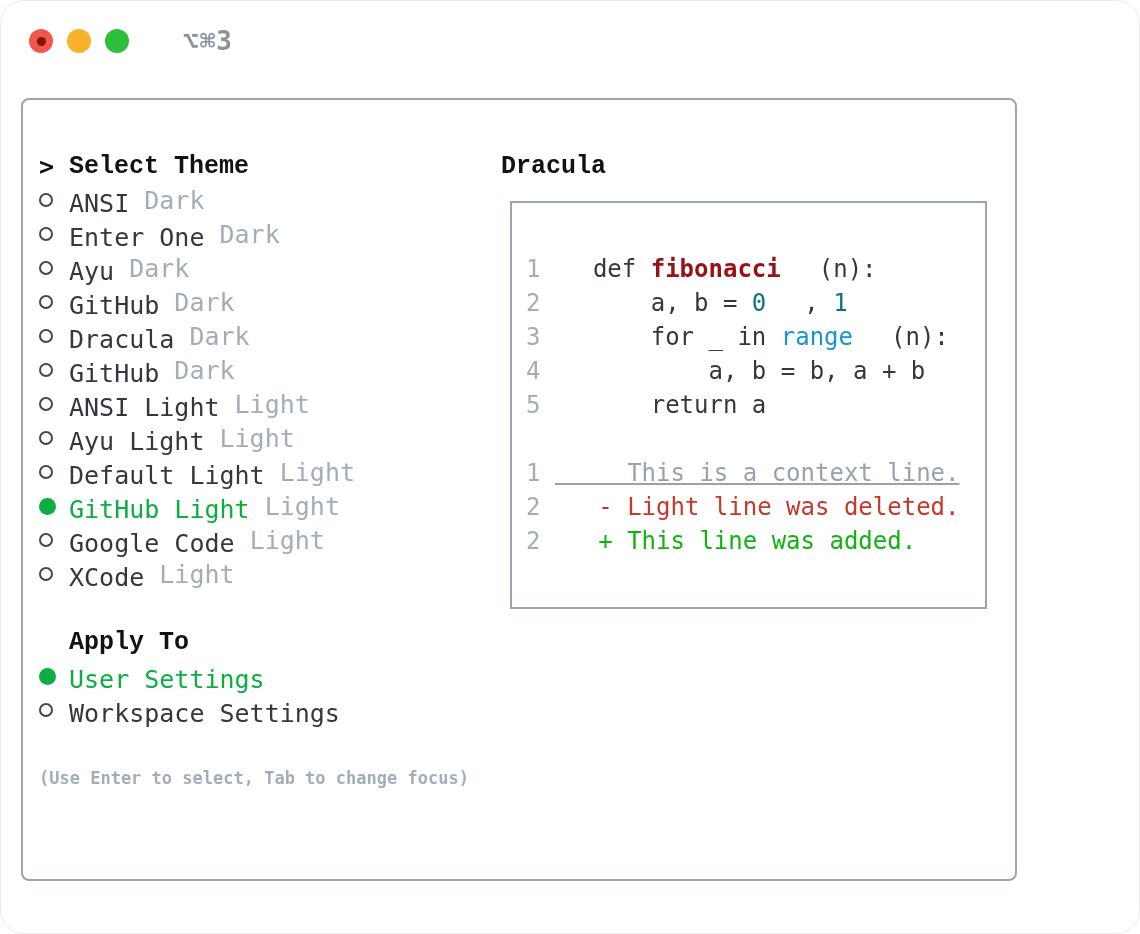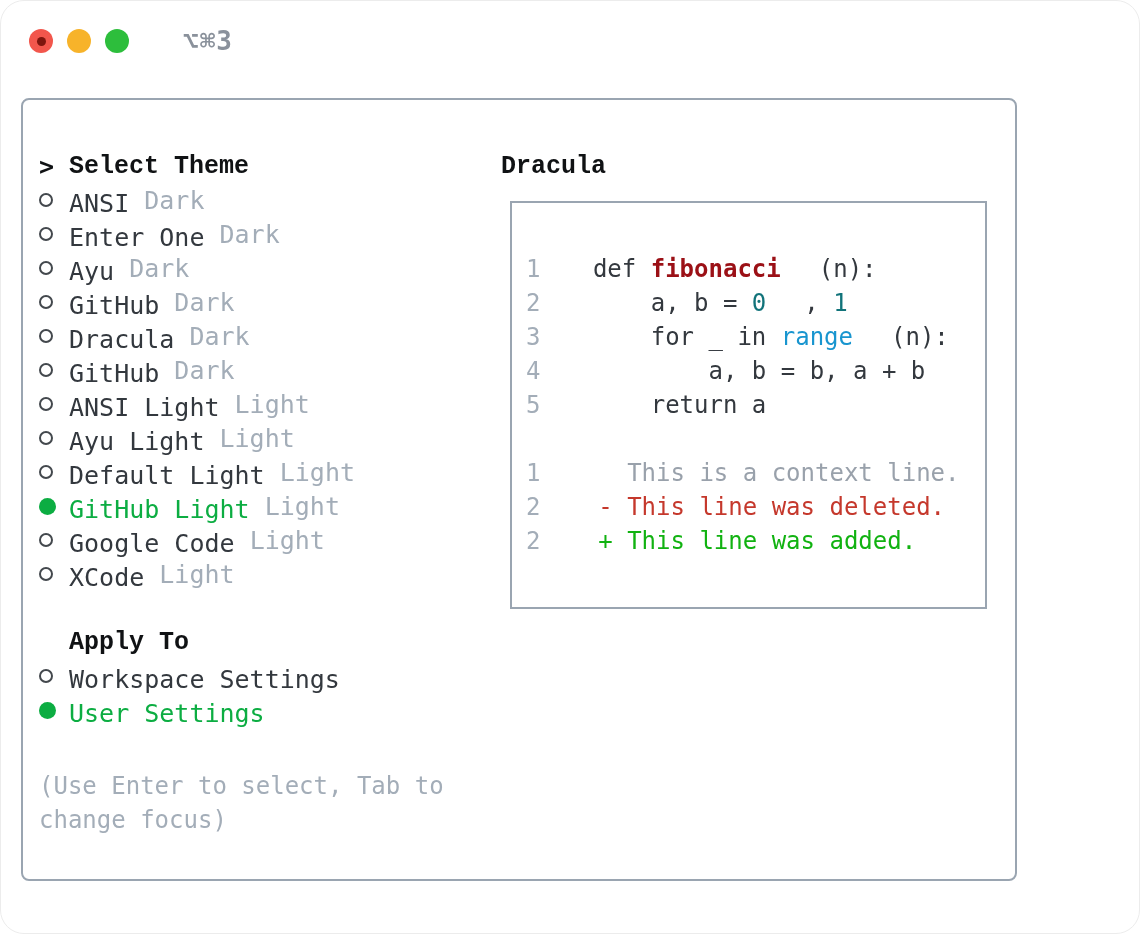--- a/index.html
+++ b/index.html
@@ -54,7 +54,7 @@
   .tok-function{color:var(--function-red);font-weight:bold;}
   .tok-number{color:var(--number-teal);}
   .tok-builtin{color:var(--builtin-blue);}
-  .diff-context{color:var(--context-gray);}
+  .diff-context{color:var(--context-gray);text-decoration:underline;}
   .diff-deleted{color:var(--deleted-red);}
   .diff-added{color:var(--added-green);}
 </style>

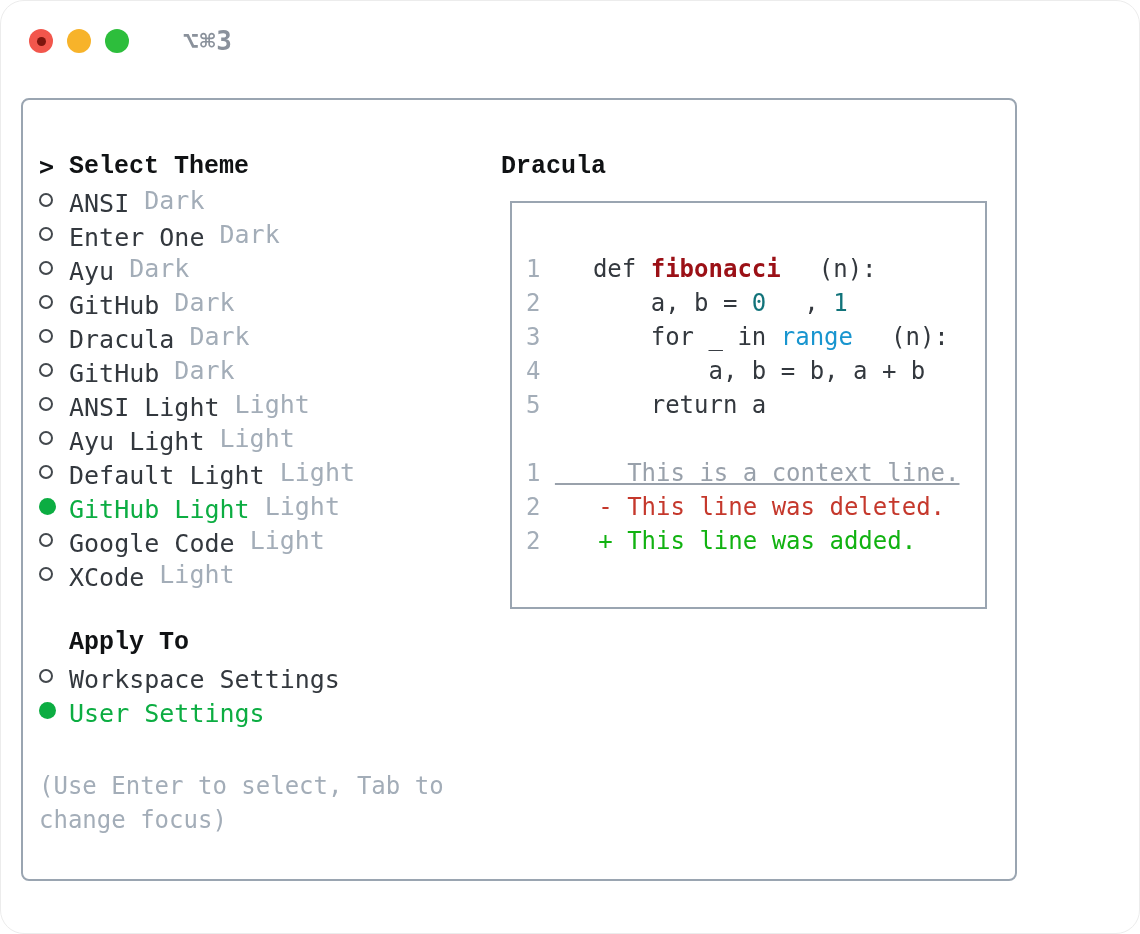--- a/index.html
+++ b/index.html
@@ -125,7 +125,7 @@
         <div class="pline"> </div>
         <div id="diff-lines">
             <div class="pline"><span class="ln">1 </span><span class="diff-context">     This is a context line.</span></div>
-            <div class="pline"><span class="ln">2 </span><span class="diff-deleted">   - This line was deleted.</span></div>
+            <div class="pline"><span class="ln">2 </span><span class="diff-deleted">   - Light line was deleted.</span></div>
             <div class="pline"><span class="ln">2 </span><span class="diff-added">   + This line was added.</span></div>
           </div>
       </div>

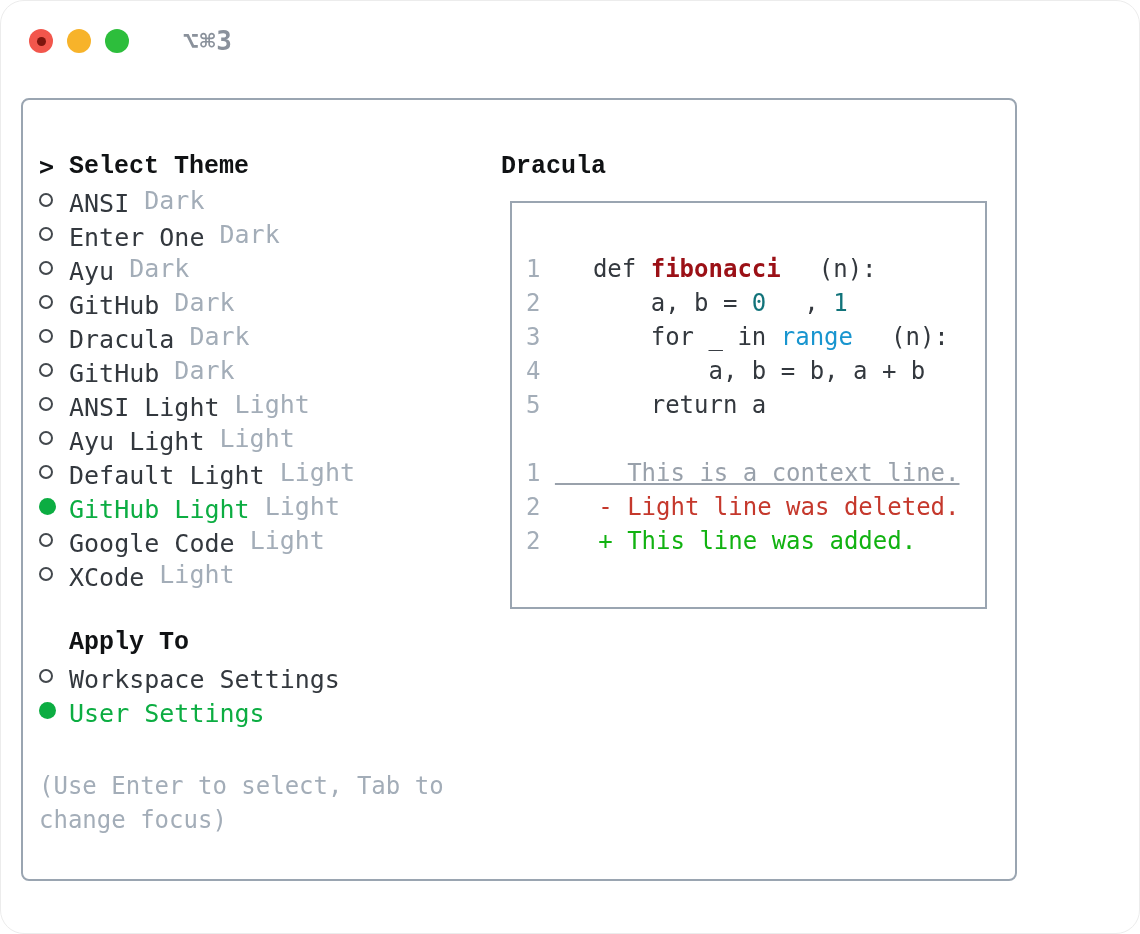--- a/index.html
+++ b/index.html
@@ -101,8 +101,8 @@
         <span class="hdr">Apply To</span>
       </div>
       <div id="apply-list">
+          <div class="row apply-item"><span class="marker"><span class="dot"></span></span><span class="iname sel">User Settings</span></div>
           <div class="row apply-item"><span class="marker"><span class="ring"></span></span><span class="iname">Workspace Settings</span></div>
-          <div class="row apply-item"><span class="marker"><span class="dot"></span></span><span class="iname sel">User Settings</span></div>
         </div>
 
       <div class="spacer"></div>

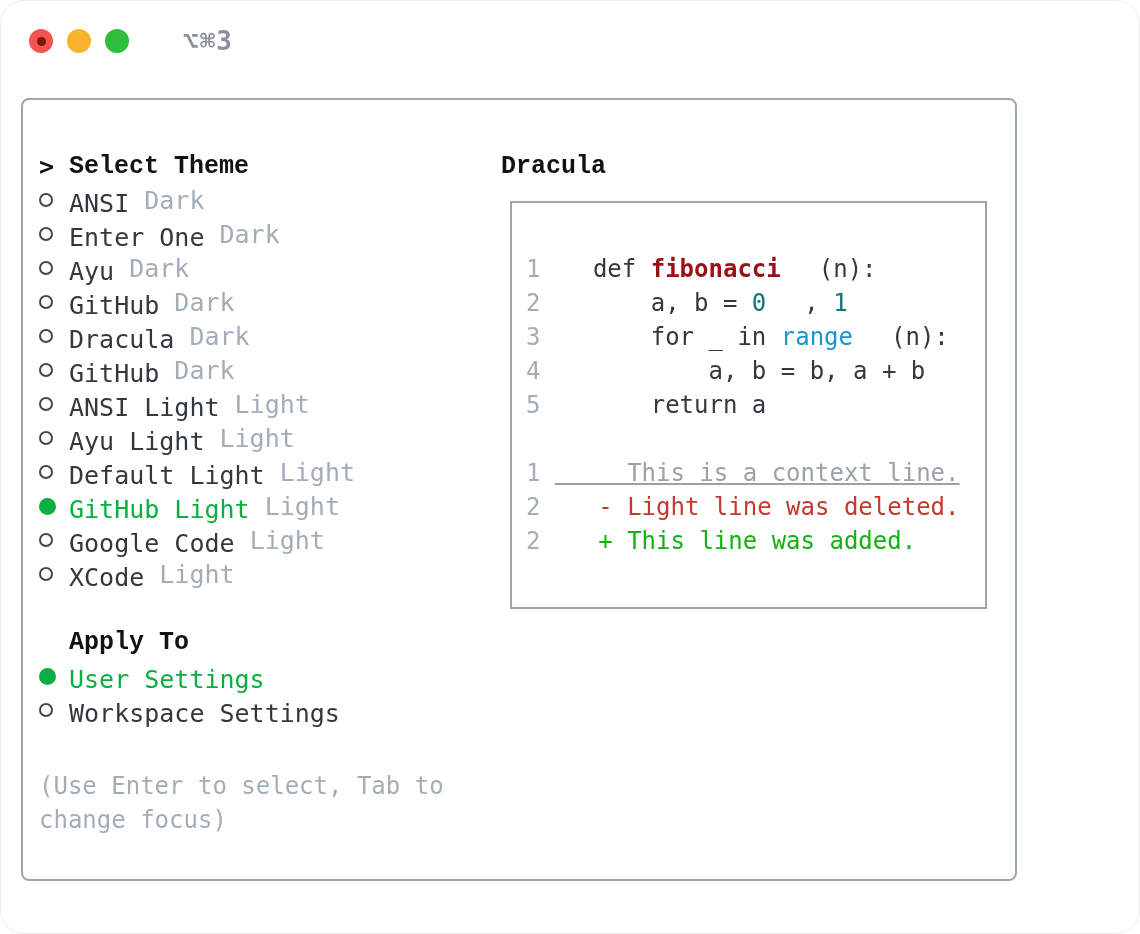--- a/index.html
+++ b/index.html
@@ -42,7 +42,7 @@
   .iname.sel{color:var(--accent-green);}
   .muted{color:var(--muted-gray);text-align:right;}
   .spacer{height:34px;}
-  .hint{margin-top:8px;max-width:455px;font-size:24px;line-height:34px;color:var(--muted-gray);white-space:normal;}
+  .hint{margin-top:0;max-width:455px;font-size:17px;line-height:34px;color:var(--muted-gray);white-space:normal;font-weight:bold;}
   
   .preview-box{
     margin-left:9px;margin-top:18px;width:477px;height:408px;

